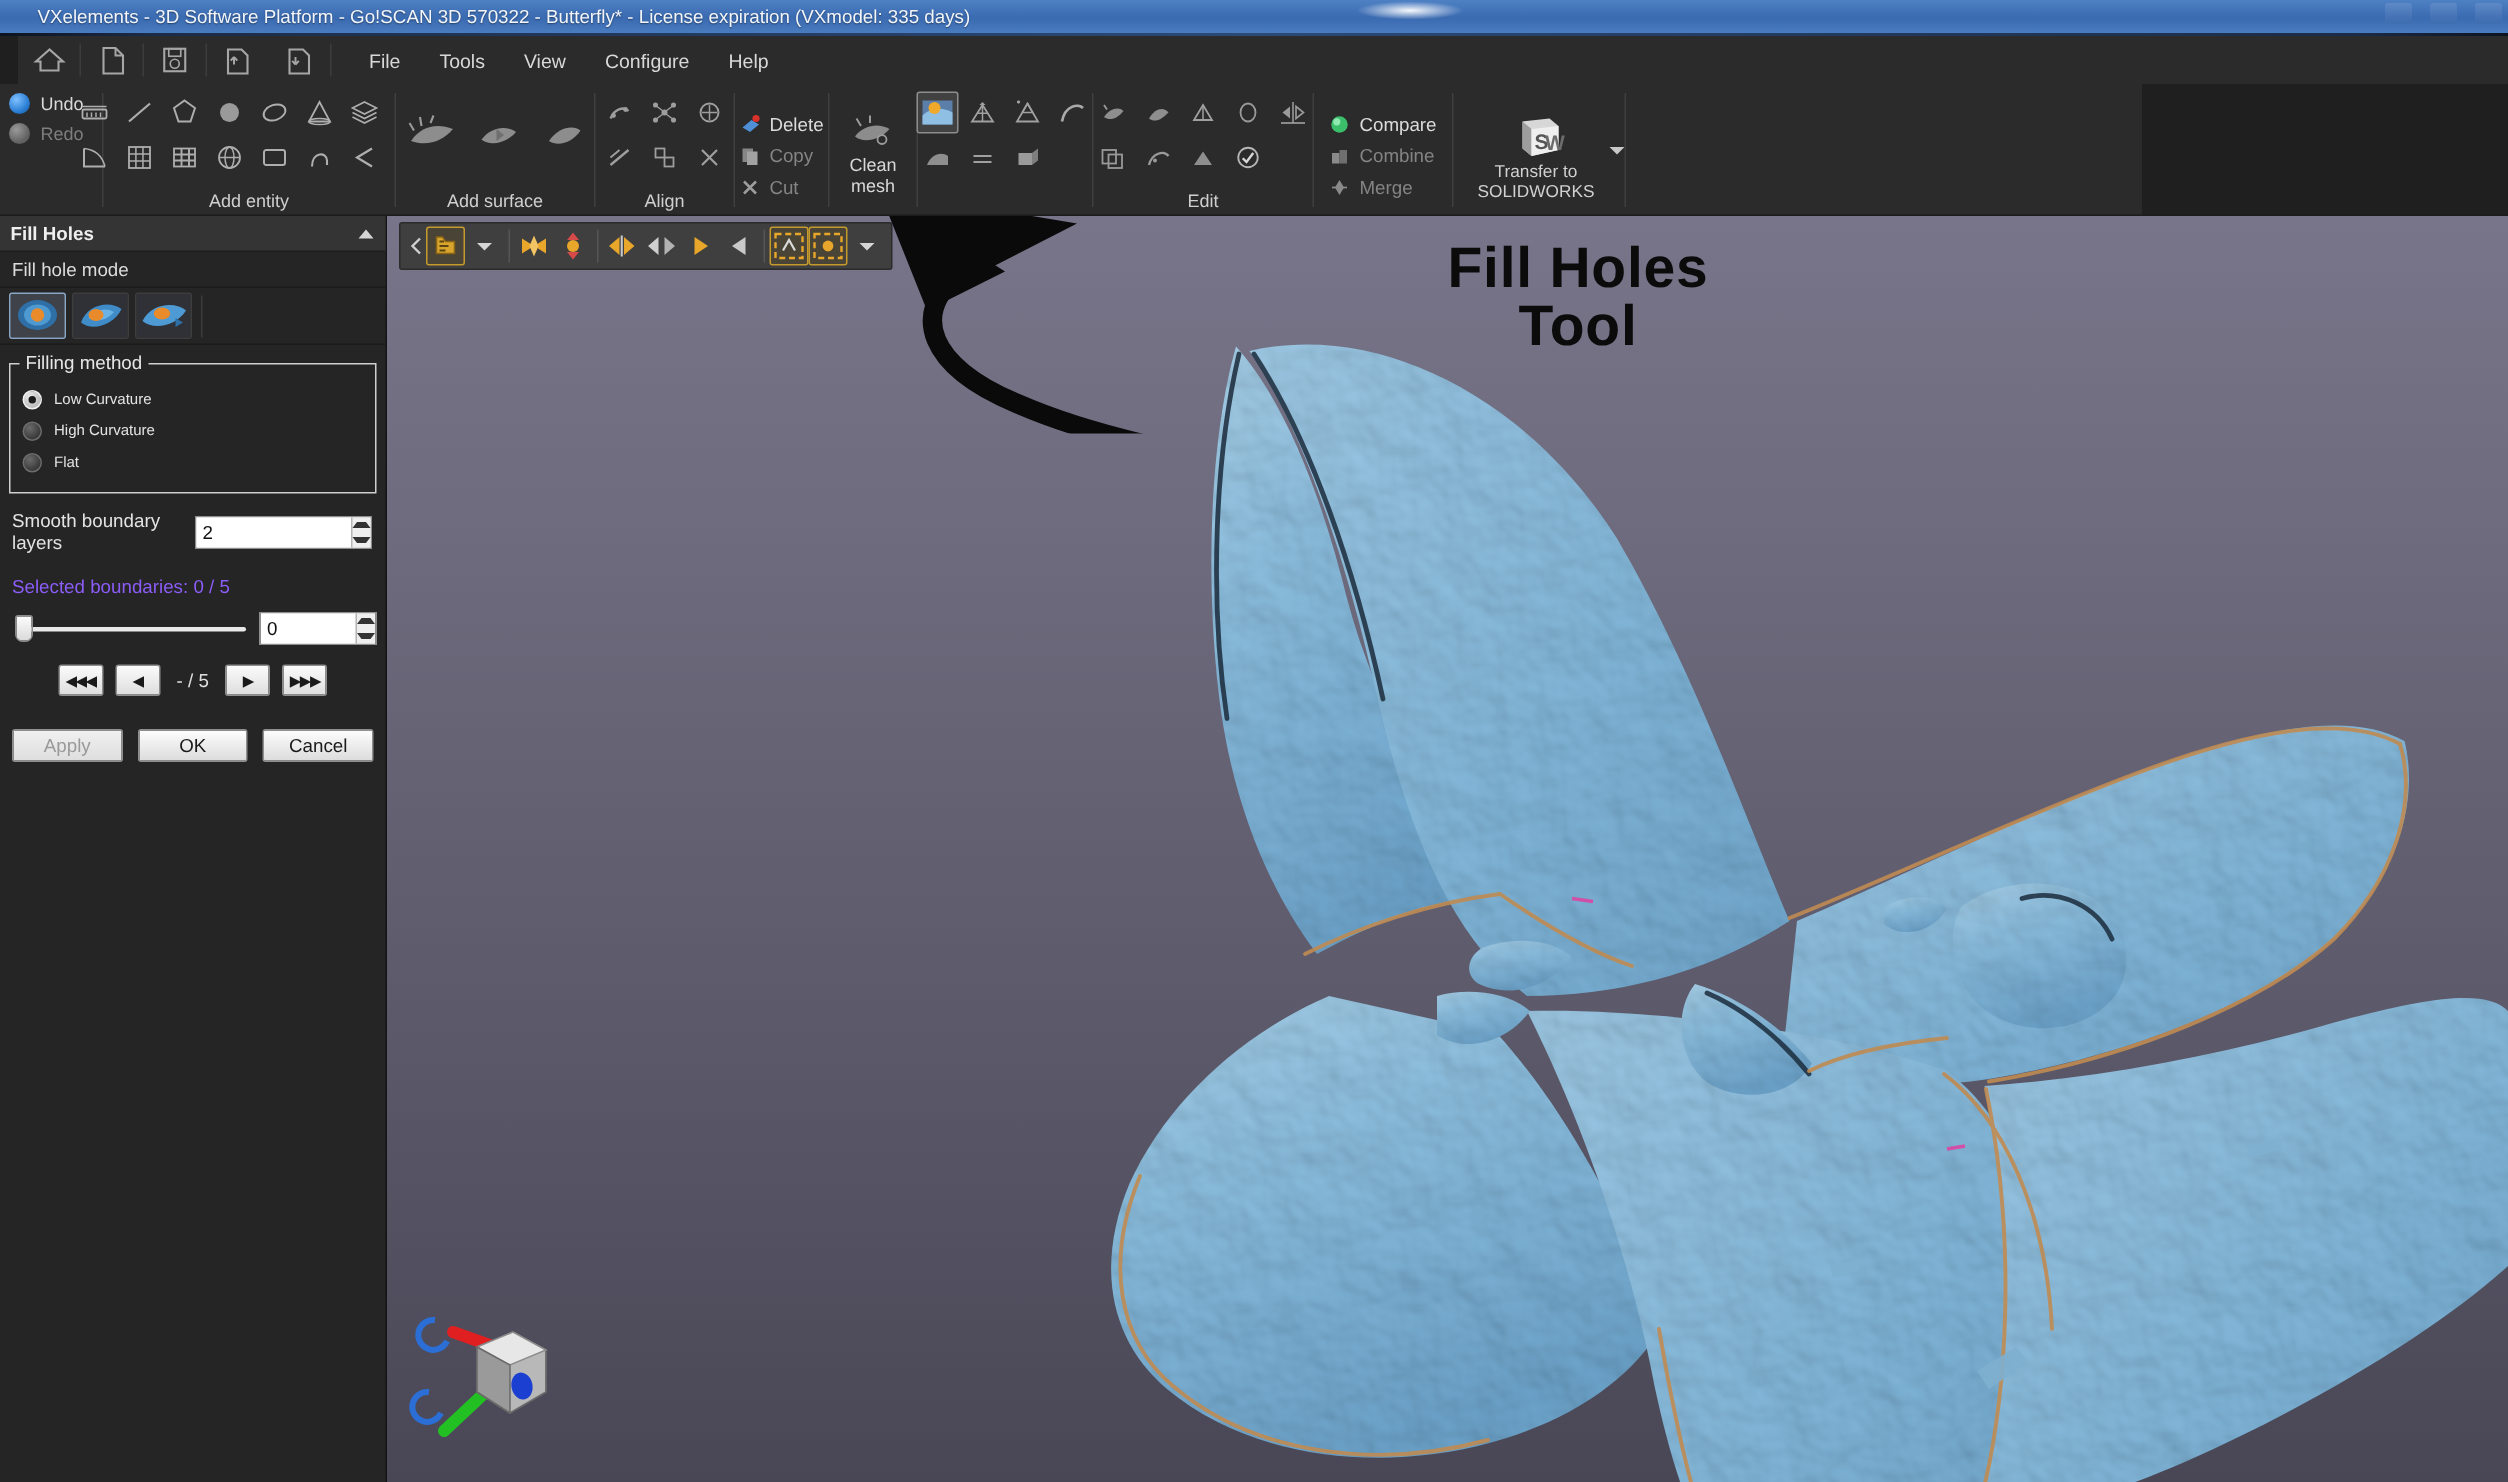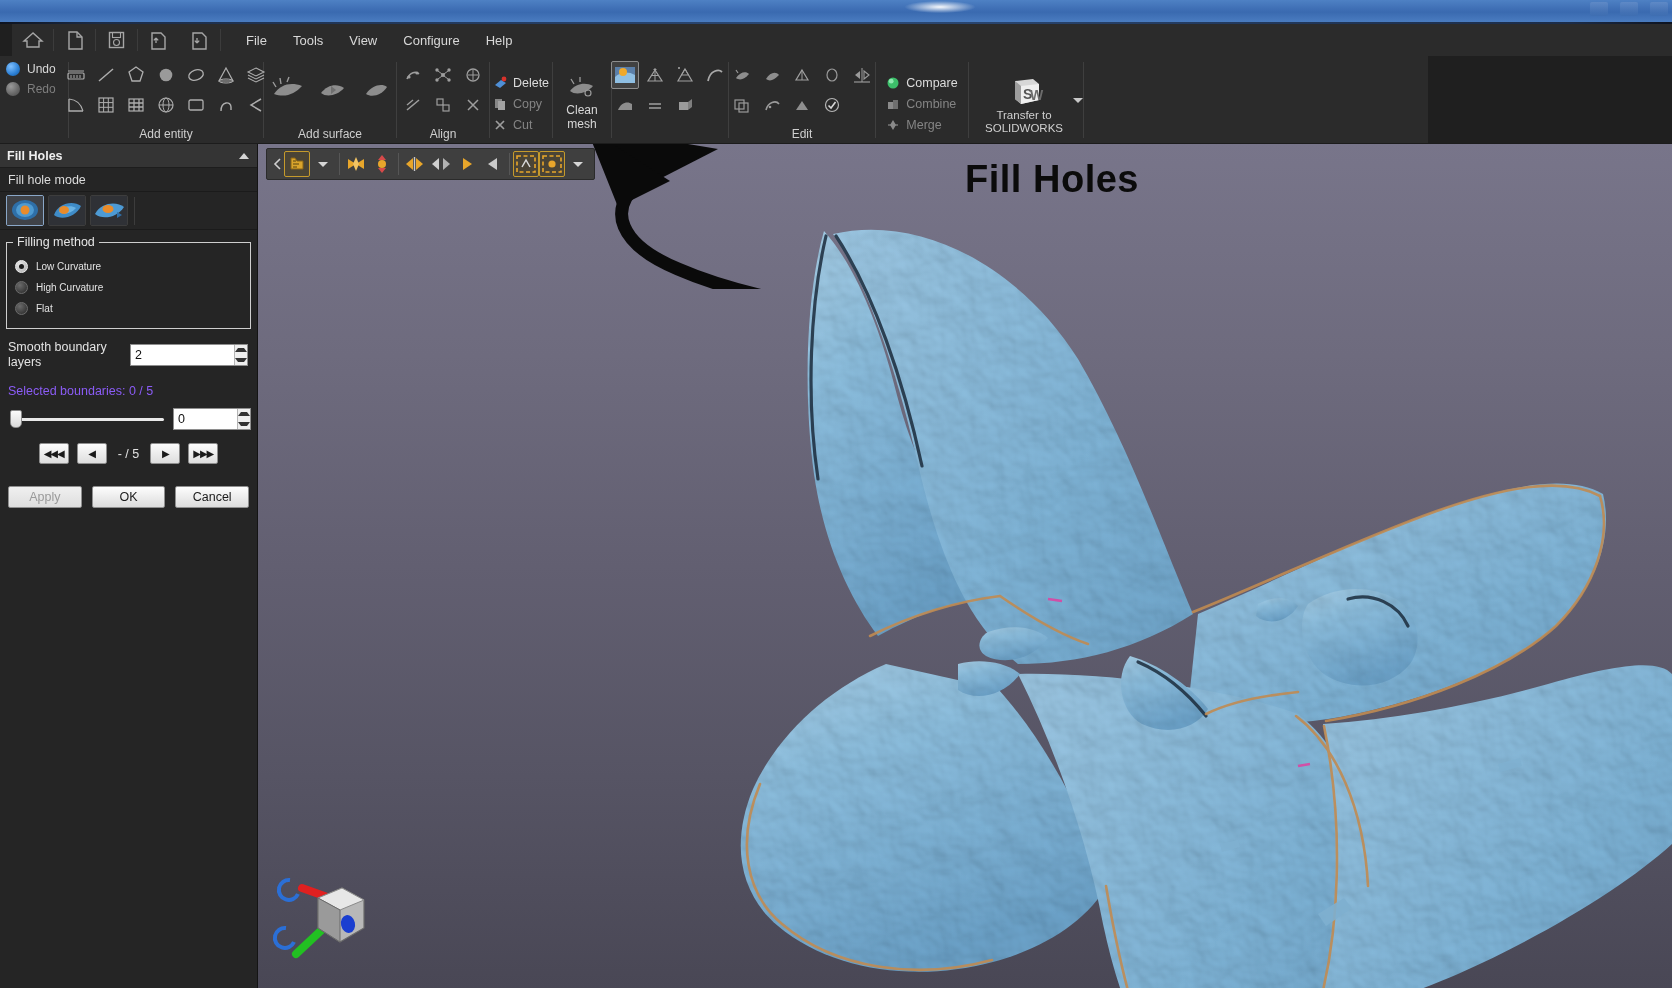--- a/index.html
+++ b/index.html
@@ -183,6 +183,7 @@
 
   <div class="titlebar">
     <div class="appicon">VX</div>
+    <div class="ttext">VXelements - 3D Software Platform - Go!SCAN 3D 570322 - Butterfly* - License expiration (VXmodel: 335 days)</div>
     <div class="tglow"></div>
     <div class="tbtns">
       <div class="tbtn"></div>

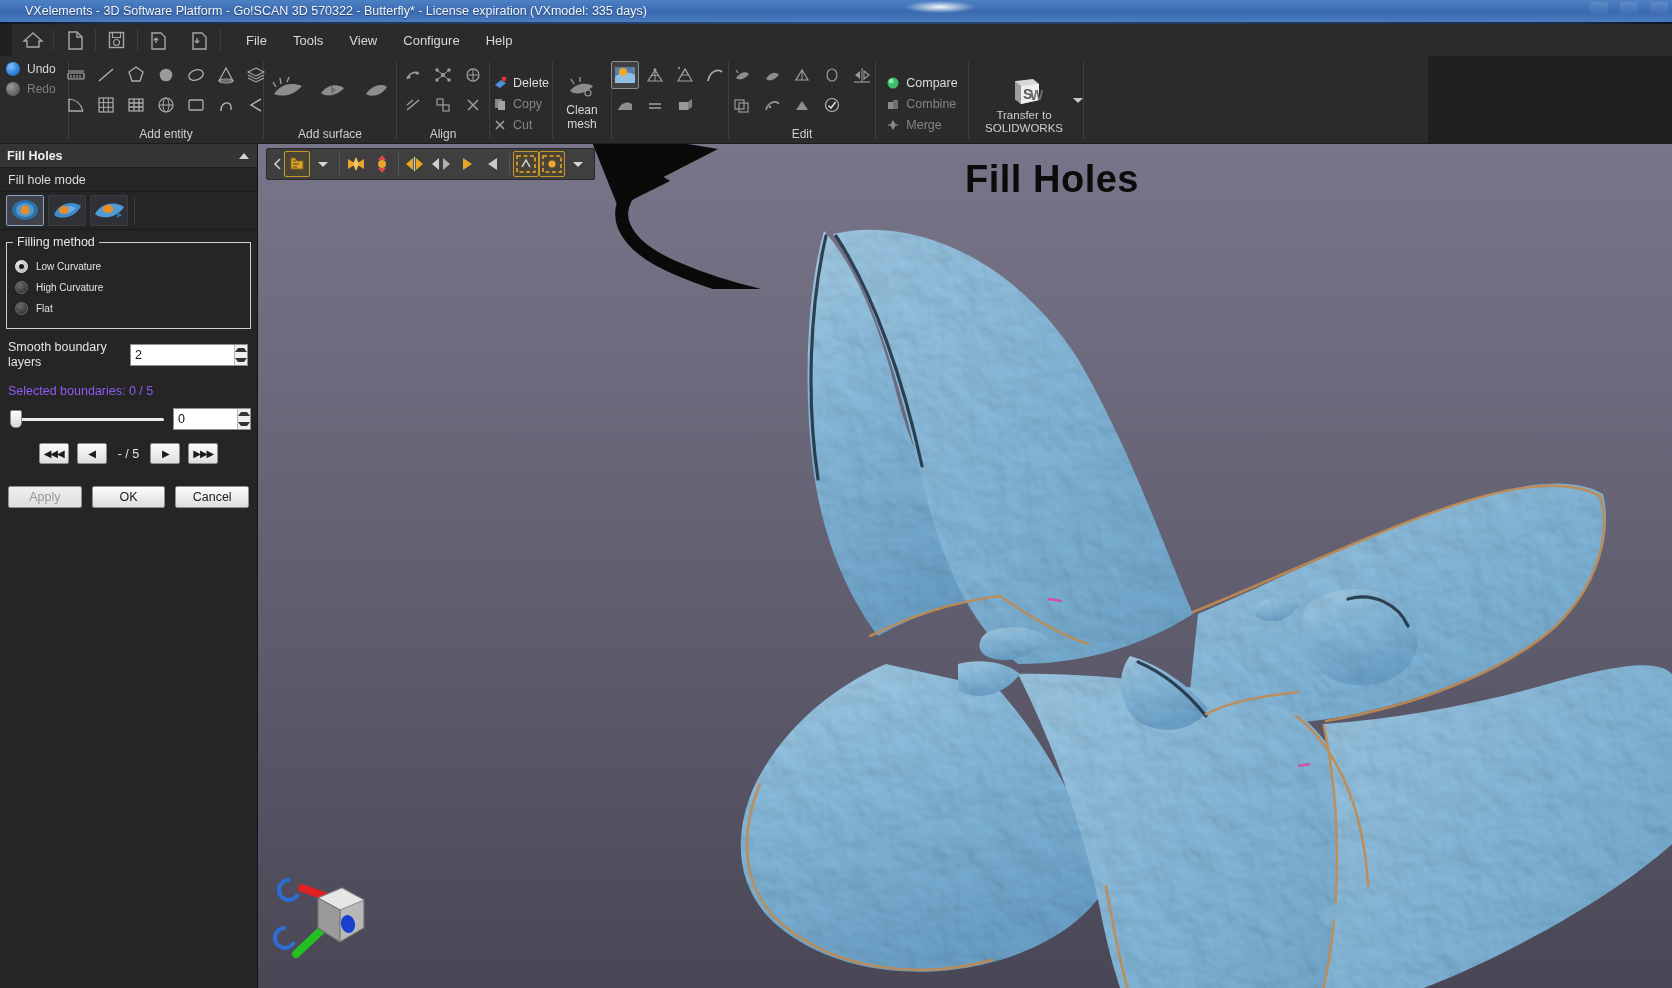--- a/index.html
+++ b/index.html
@@ -253,7 +253,7 @@
 
     <div class="rsep"></div>
 
-    <div class="rgroup" style="width:194px;">
+    <div class="rgroup" style="width:194px;align-items:flex-end;">
       <div class="igrid" style="grid-template-columns:repeat(7,28px);">
         <div class="ibtn">
             <svg width="20" height="16" viewBox="0 0 20 16">

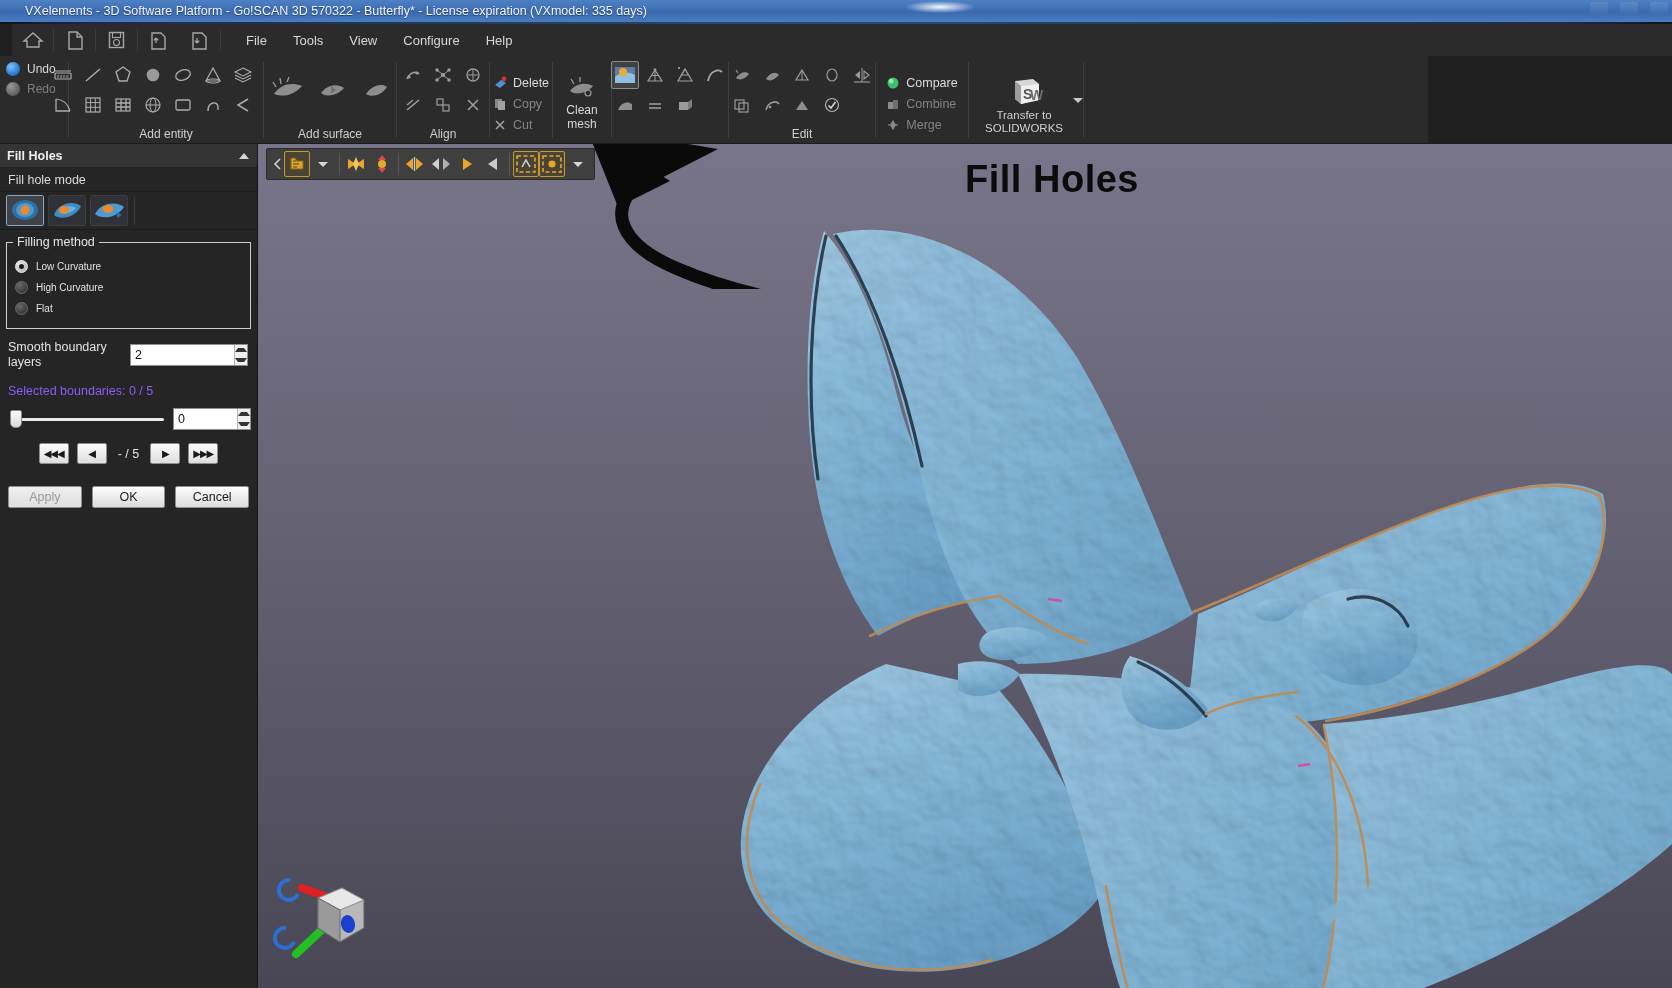--- a/index.html
+++ b/index.html
@@ -907,6 +907,7 @@
 
     <div class="anno" style="left:664px; top:16px; width:260px;">
       <div class="l1">Fill Holes</div>
+      <div class="l2">Tool</div>
     </div>
 
     <svg class="navcube" viewBox="0 0 110 110">

